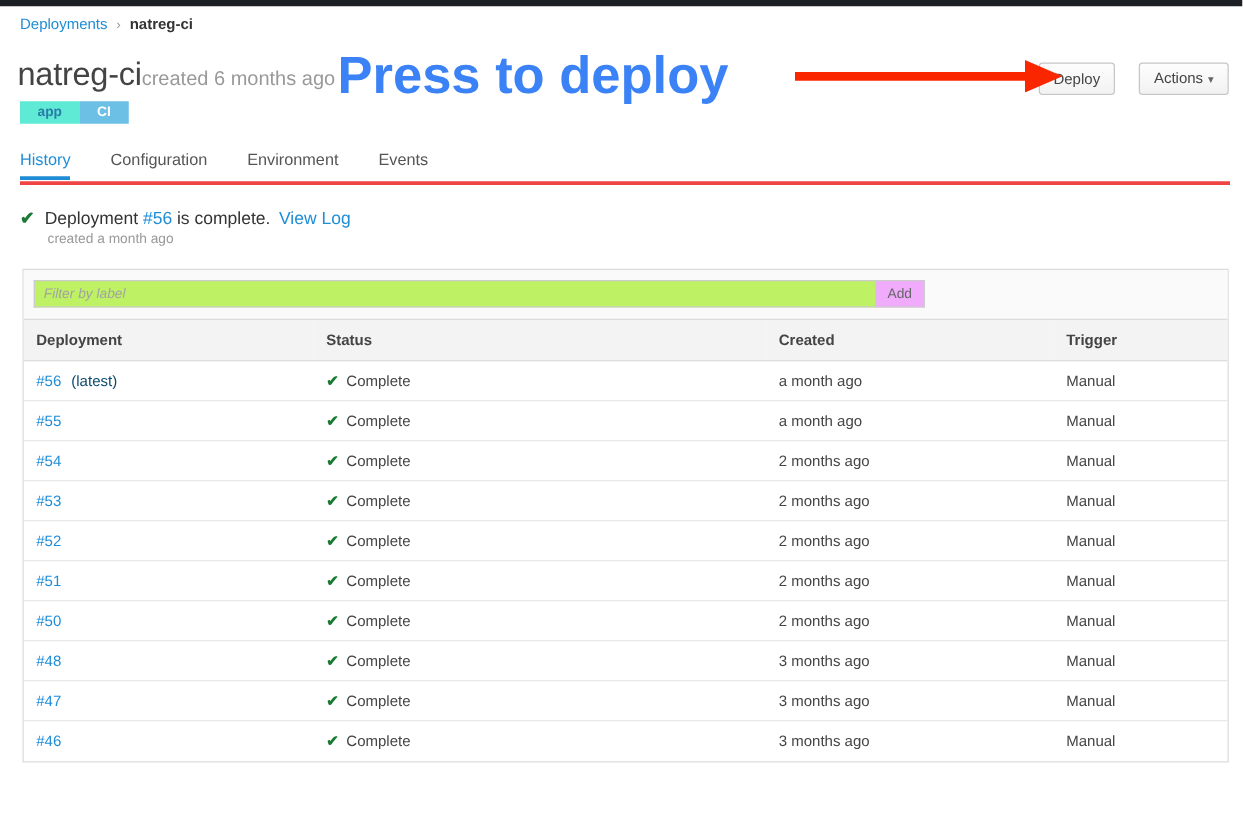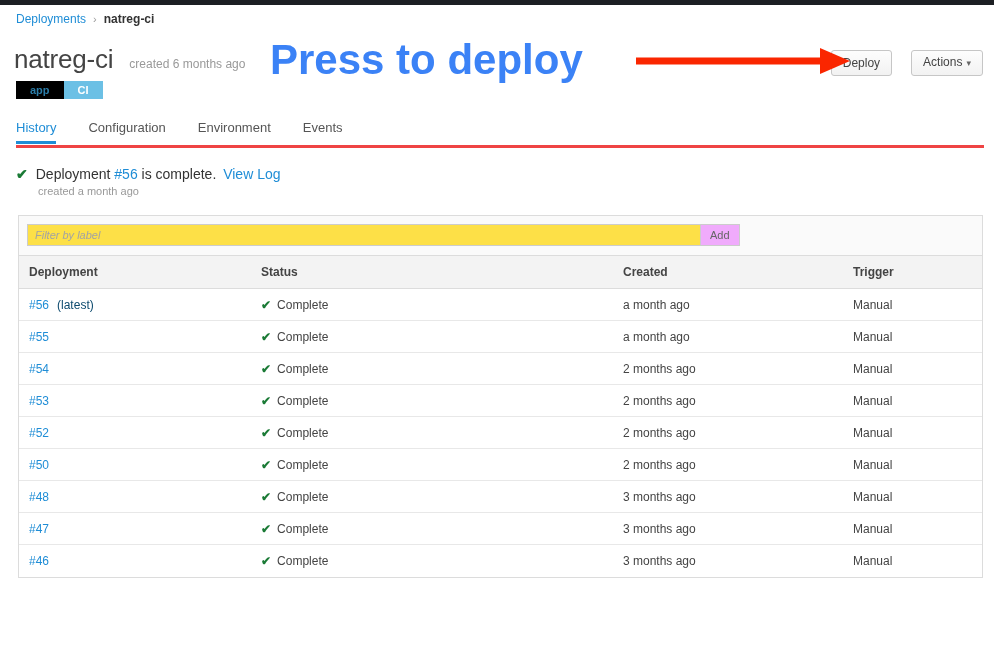--- a/index.html
+++ b/index.html
@@ -67,9 +67,9 @@
     letter-spacing: -0.2px;
   }
   .created-note {
-    font-size: 12px;
+    font-size: 16px;
     color: #999999;
-    margin-left: 16px;
+    margin-left: 0;
   }
 
   .tags {

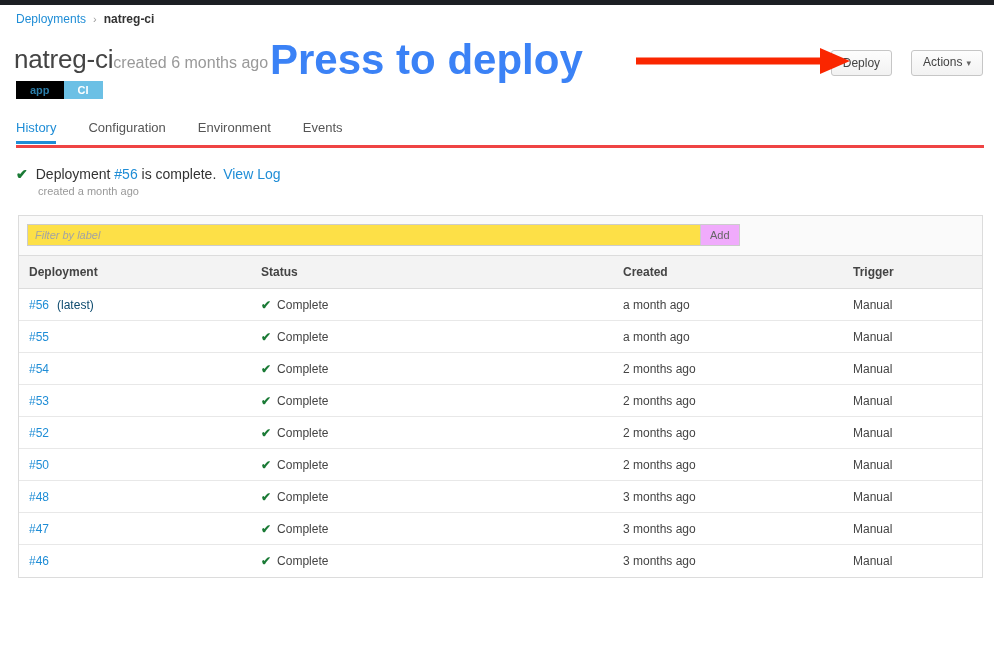--- a/index.html
+++ b/index.html
@@ -86,7 +86,7 @@
     font-weight: bold;
   }
   .tag-app {
-    background: #000000;
+    background: #5eead4;
     color: #2a7ca8;
   }
   .tag-ci {

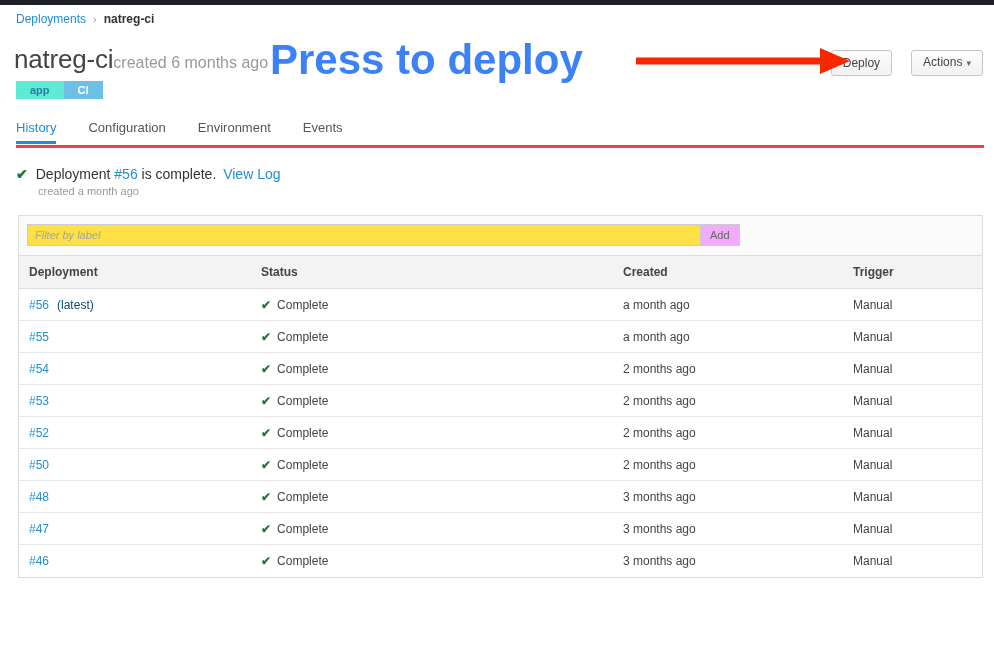--- a/index.html
+++ b/index.html
@@ -206,7 +206,7 @@
     font-style: italic;
     padding: 0 7px;
     color: #555;
-    background: #fde047;
+    background: #bef264;
     outline: none;
     font-family: "Liberation Sans", sans-serif;
   }

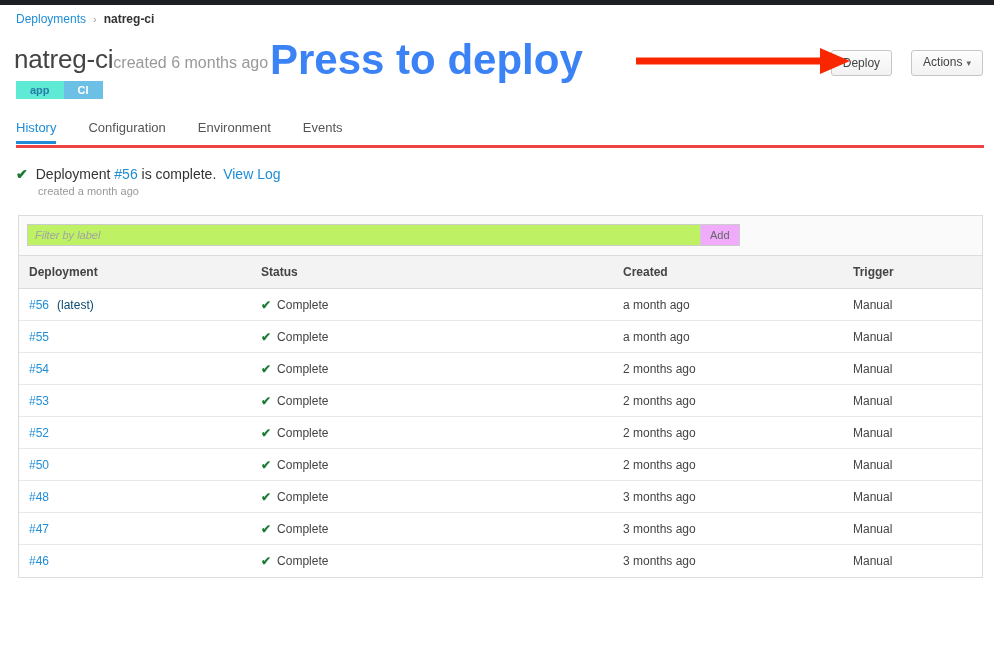--- a/index.html
+++ b/index.html
@@ -377,6 +377,12 @@
             <td class="col-trigger">Manual</td>
           </tr>
           <tr>
+            <td class="col-deploy"><a href="#" class="dep-link">#51</a></td>
+            <td class="col-status status-cell"><span class="chk">✔</span><span>Complete</span></td>
+            <td class="col-created">2 months ago</td>
+            <td class="col-trigger">Manual</td>
+          </tr>
+          <tr>
             <td class="col-deploy"><a href="#" class="dep-link">#50</a></td>
             <td class="col-status status-cell"><span class="chk">✔</span><span>Complete</span></td>
             <td class="col-created">2 months ago</td>

